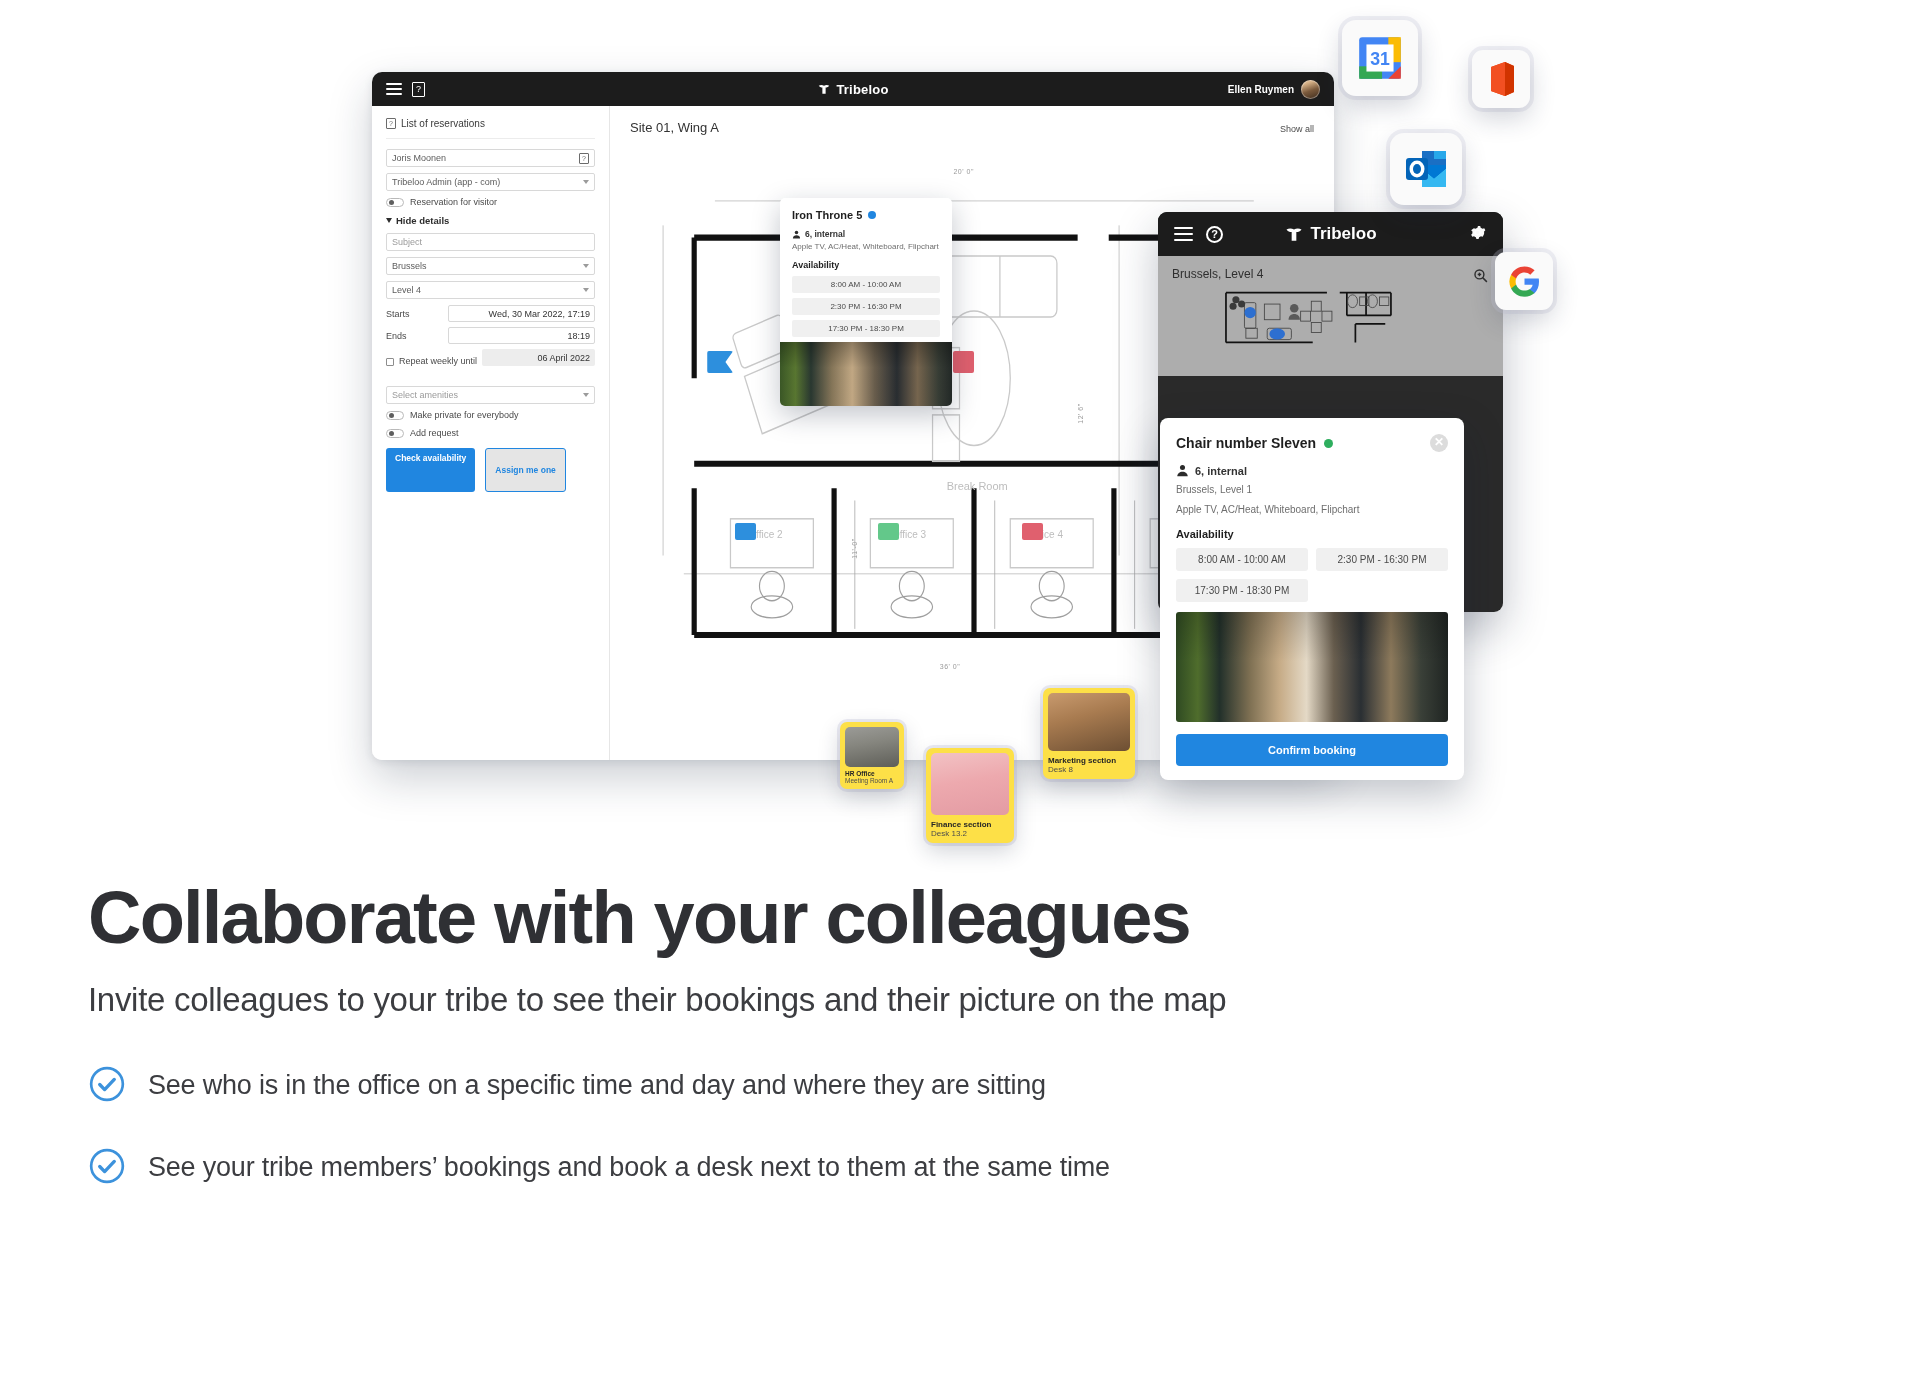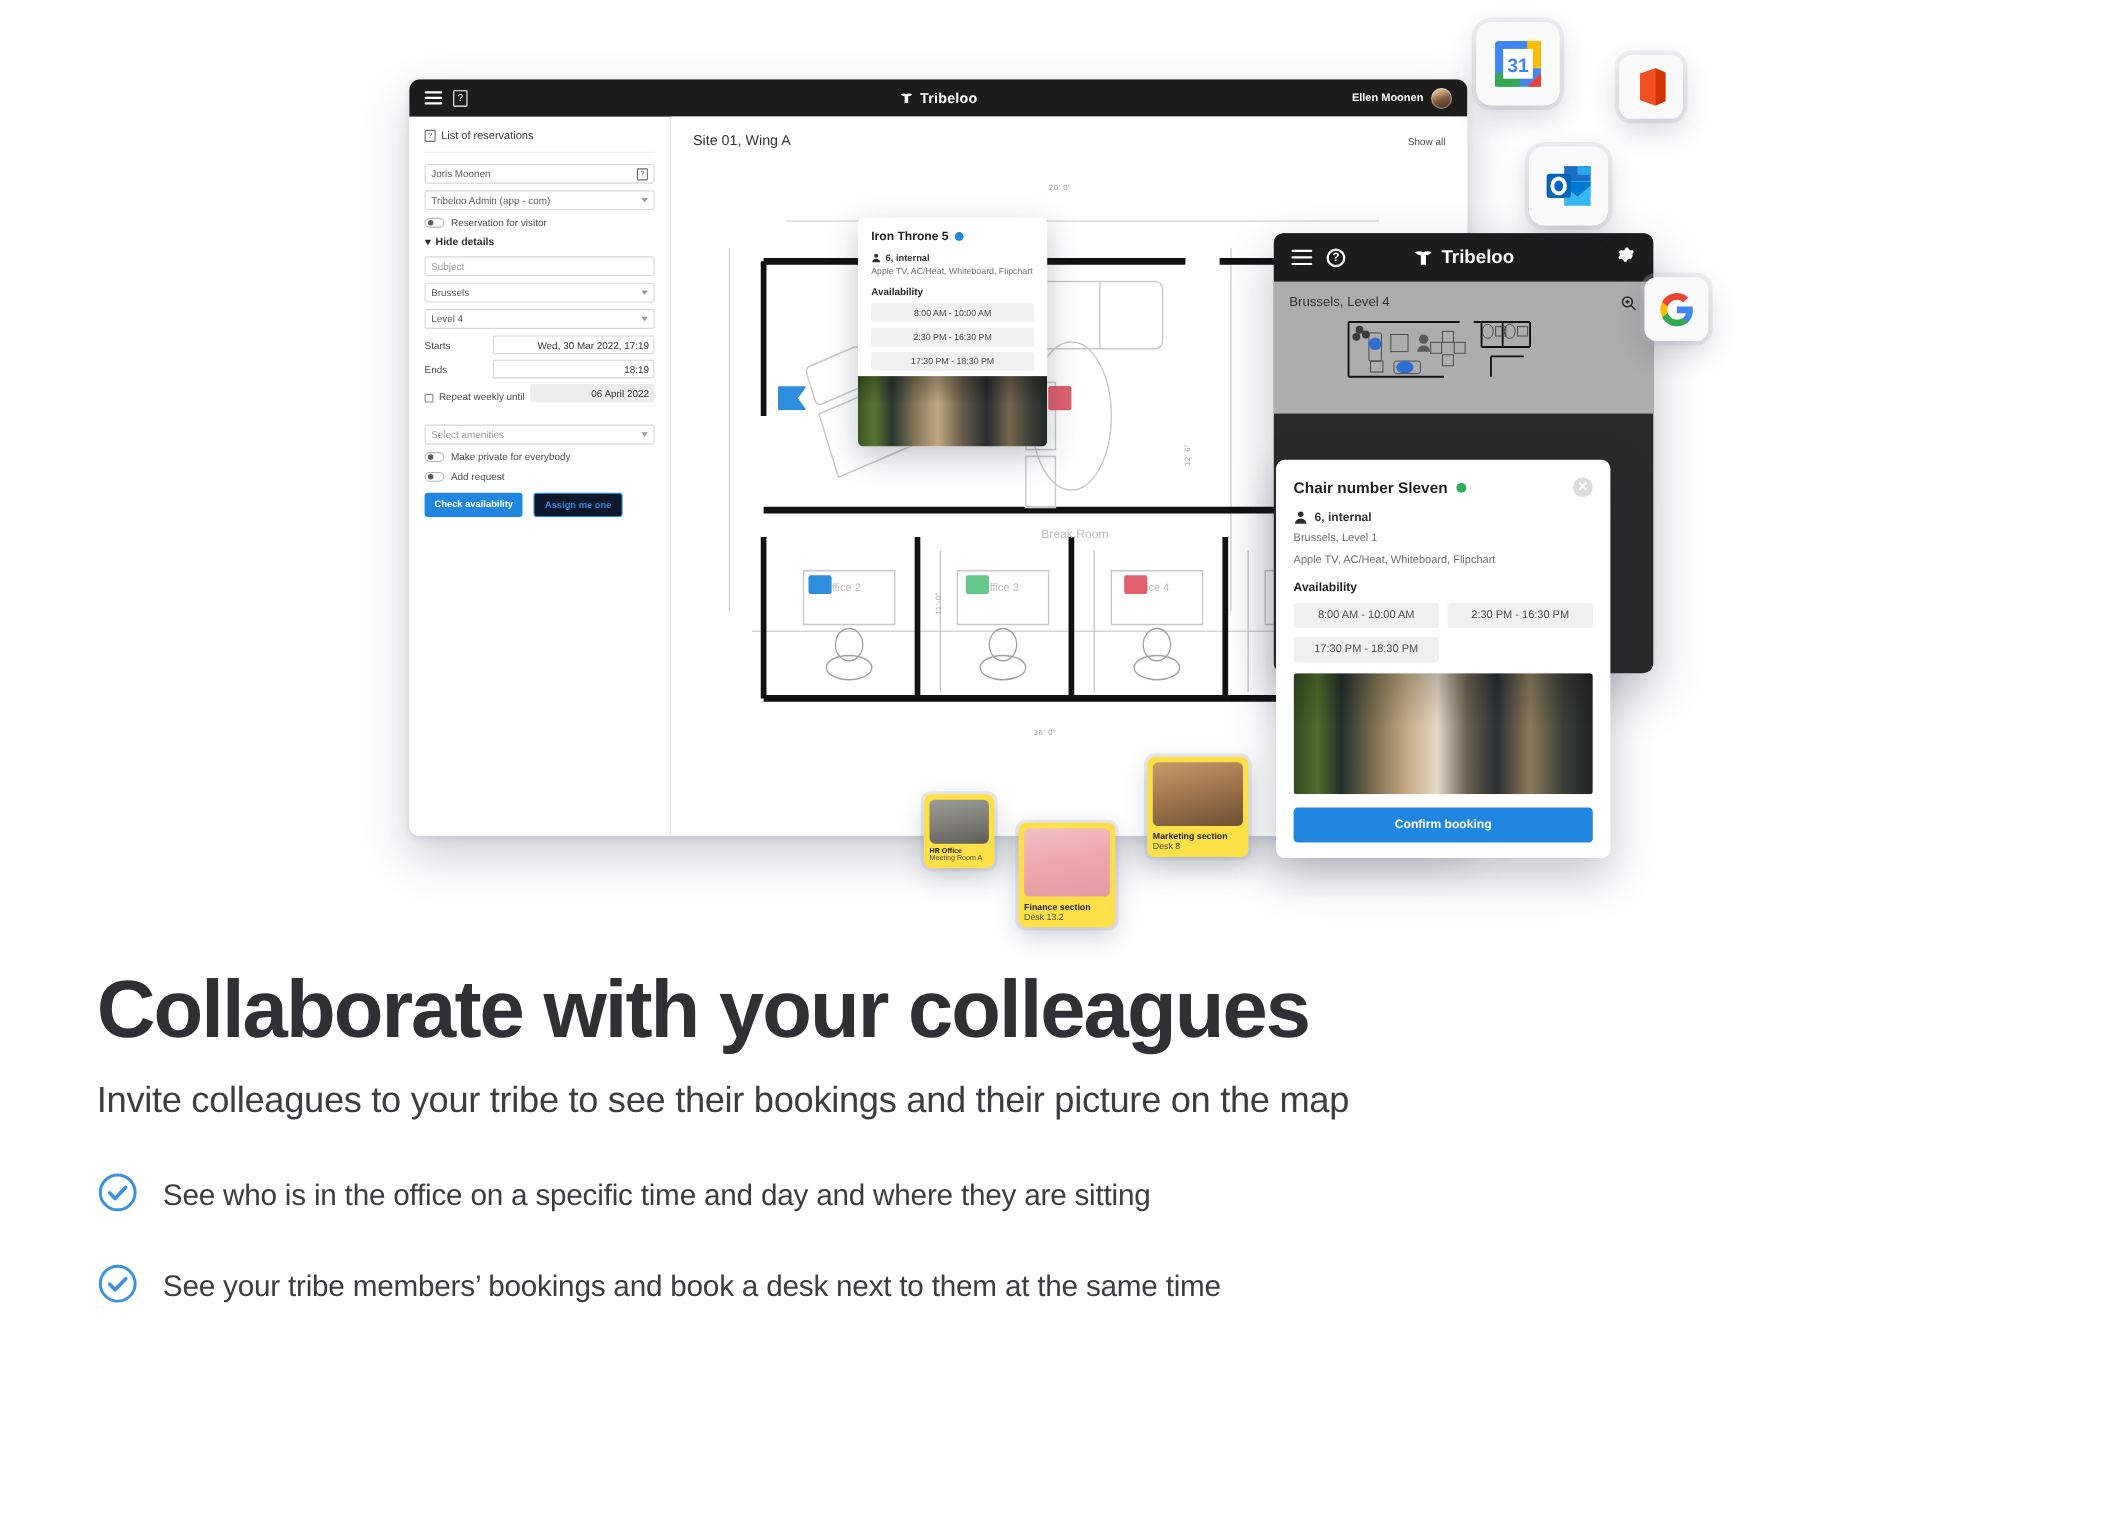--- a/index.html
+++ b/index.html
@@ -303,7 +303,7 @@
         <span class="brandname">Tribeloo</span>
       </div>
       <div class="dw-user">
-        <span class="uname">Ellen Moonen</span>
+        <span class="uname">Ellen Ruymen</span>
         <span class="avatar-sm"></span>
       </div>
     </div>

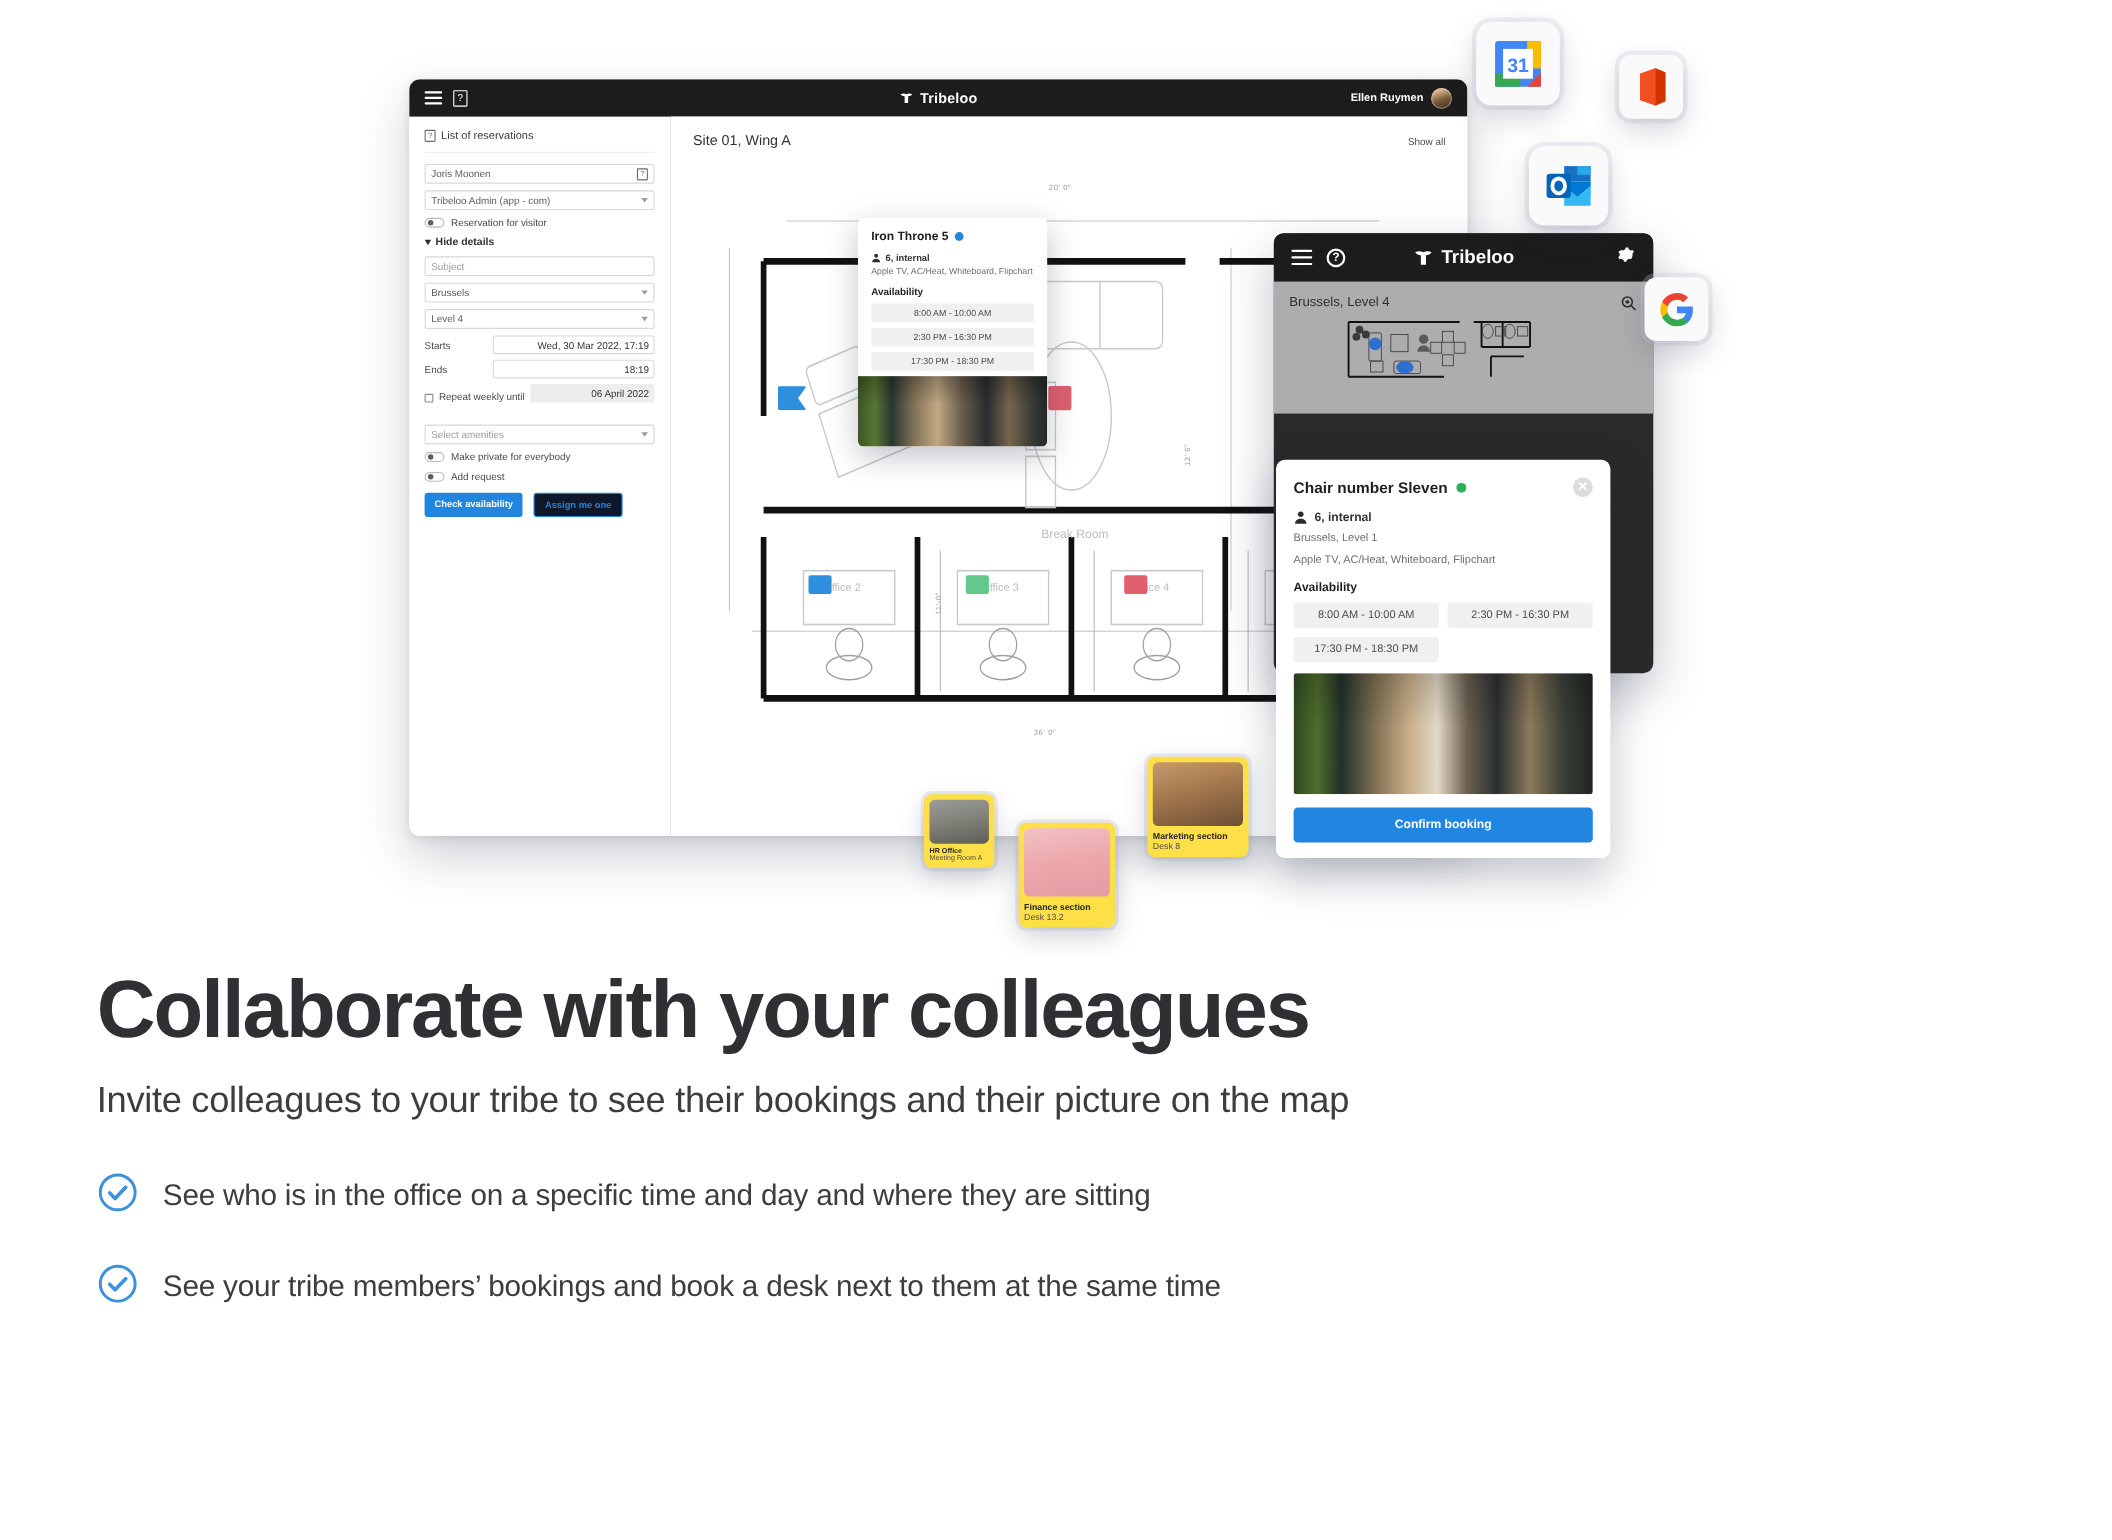--- a/index.html
+++ b/index.html
@@ -130,8 +130,8 @@
     padding: 5px 9px; border-radius: 3px; white-space: nowrap;
   }
   .btn-outline {
-    background: #0f172a; color: #2086e0; font-size: 8.5px; font-weight: 700;
-    padding: 5px 9px; border-radius: 3px; border: 1px solid #2086e0; white-space: nowrap;
+    background: #e5e5e5; color: #2086e0; font-size: 8.5px; font-weight: 700;
+    padding: 16px 9px; border-radius: 3px; border: 1px solid #2086e0; white-space: nowrap;
   }
 
   

